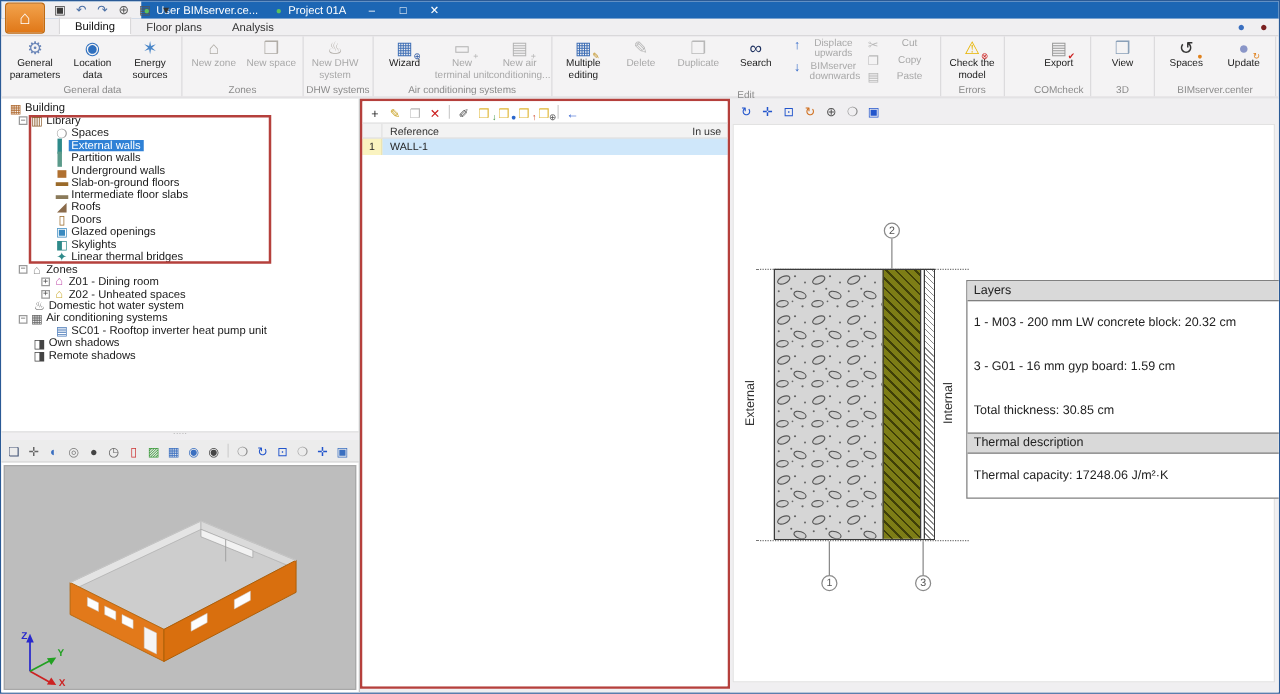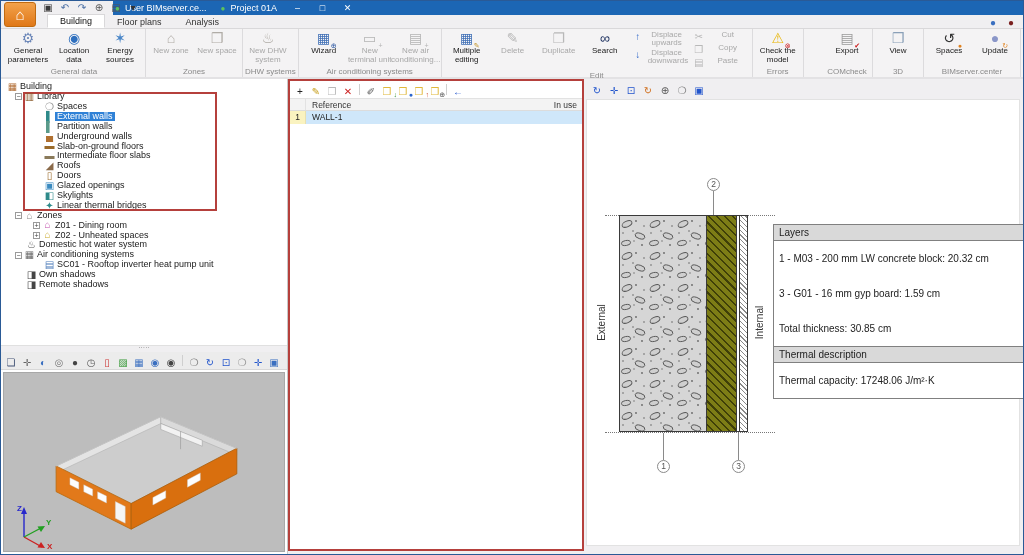--- a/index.html
+++ b/index.html
@@ -210,7 +210,7 @@
           </div>
           <div class="rsmall dis">
             <span class="ic"><span class="ic-g" style="color: rgb(46, 102, 200);">↓</span></span>
-            <div class="rlabel">Displace downwards</div>
+            <div class="rlabel">BIMserver downwards</div>
           </div>
         </div>
         <div class="rcol">

